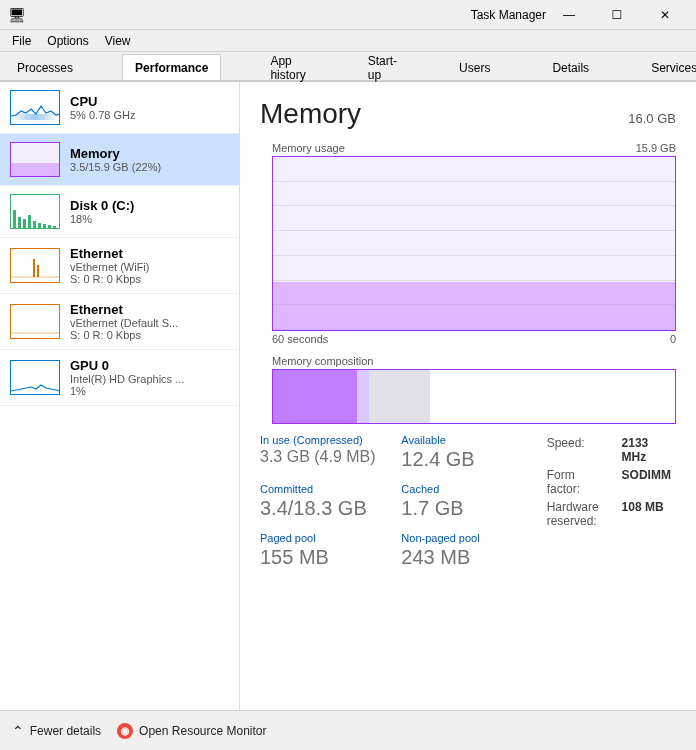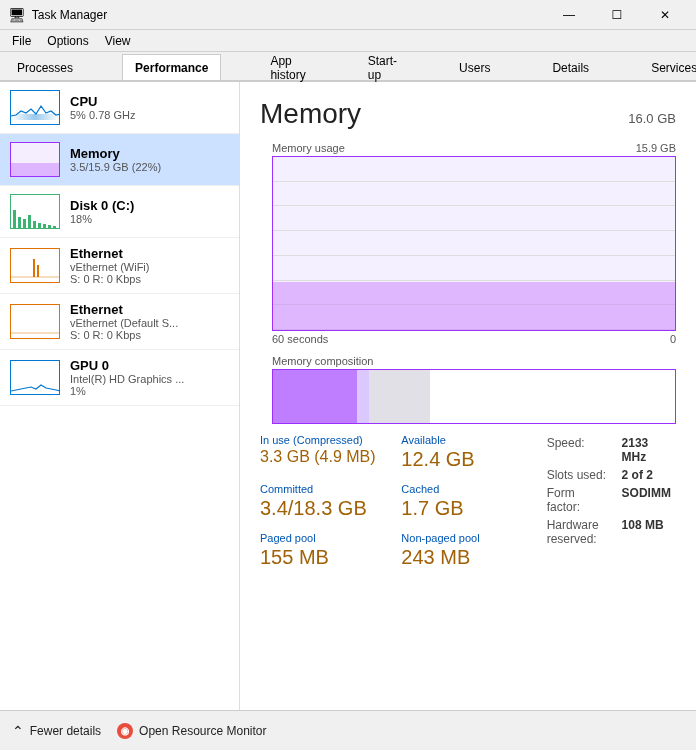--- a/index.html
+++ b/index.html
@@ -14,7 +14,7 @@
       border-bottom: 1px solid #d0d0d0;
     }
     .title-bar-icon { margin-right: 6px; font-size: 14px; }
-    .title-bar-text { font-size: 12px; flex: 1; }
+    .title-bar-text { font-size: 12px; flex: 1; text-align: right; }
     .title-bar-controls { display: flex; gap: 2px; }
     .title-bar-btn {
       width: 46px; height: 30px;

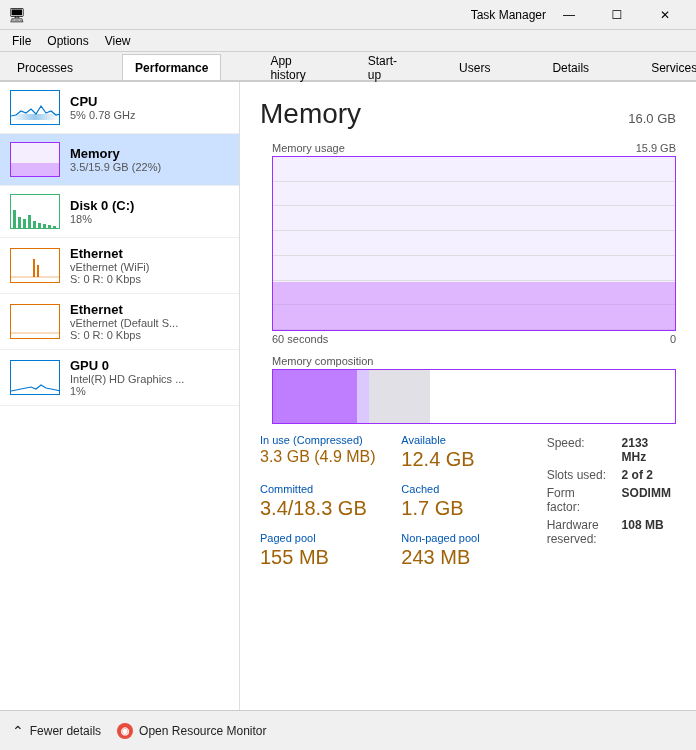--- a/index.html
+++ b/index.html
@@ -187,7 +187,7 @@
     }
     .stat-block {}
     .stat-label { font-size: 11px; color: #0056b3; margin-bottom: 2px; }
-    .stat-value { font-size: 20px; font-weight: 300; color: #a16207; }
+    .stat-value { font-size: 20px; font-weight: 300; color: #737373; }
 
     .right-stats { font-size: 12px; color: #333; }
     .right-stats table { border-collapse: collapse; }

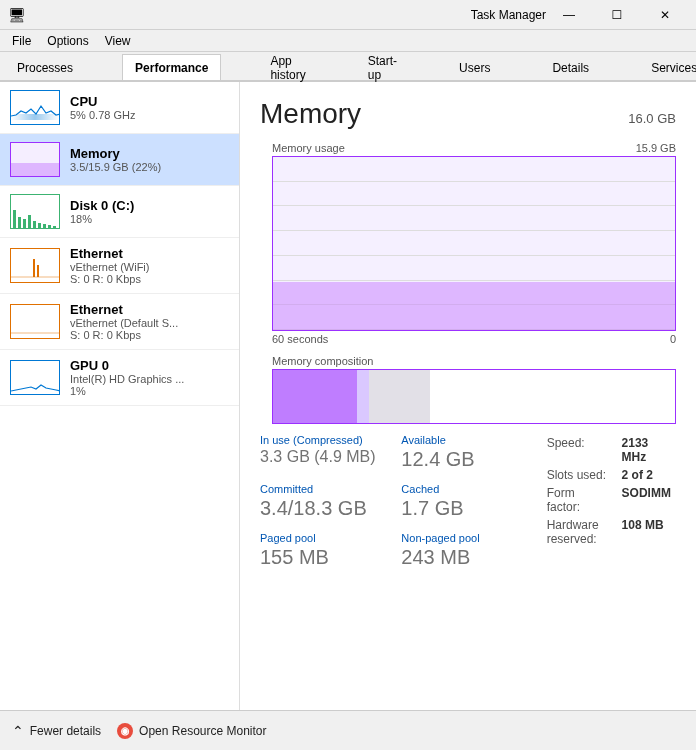--- a/index.html
+++ b/index.html
@@ -407,10 +407,6 @@
             <td>2133 MHz</td>
           </tr>
           <tr>
-            <td>Slots used:</td>
-            <td>2 of 2</td>
-          </tr>
-          <tr>
             <td>Form factor:</td>
             <td>SODIMM</td>
           </tr>

